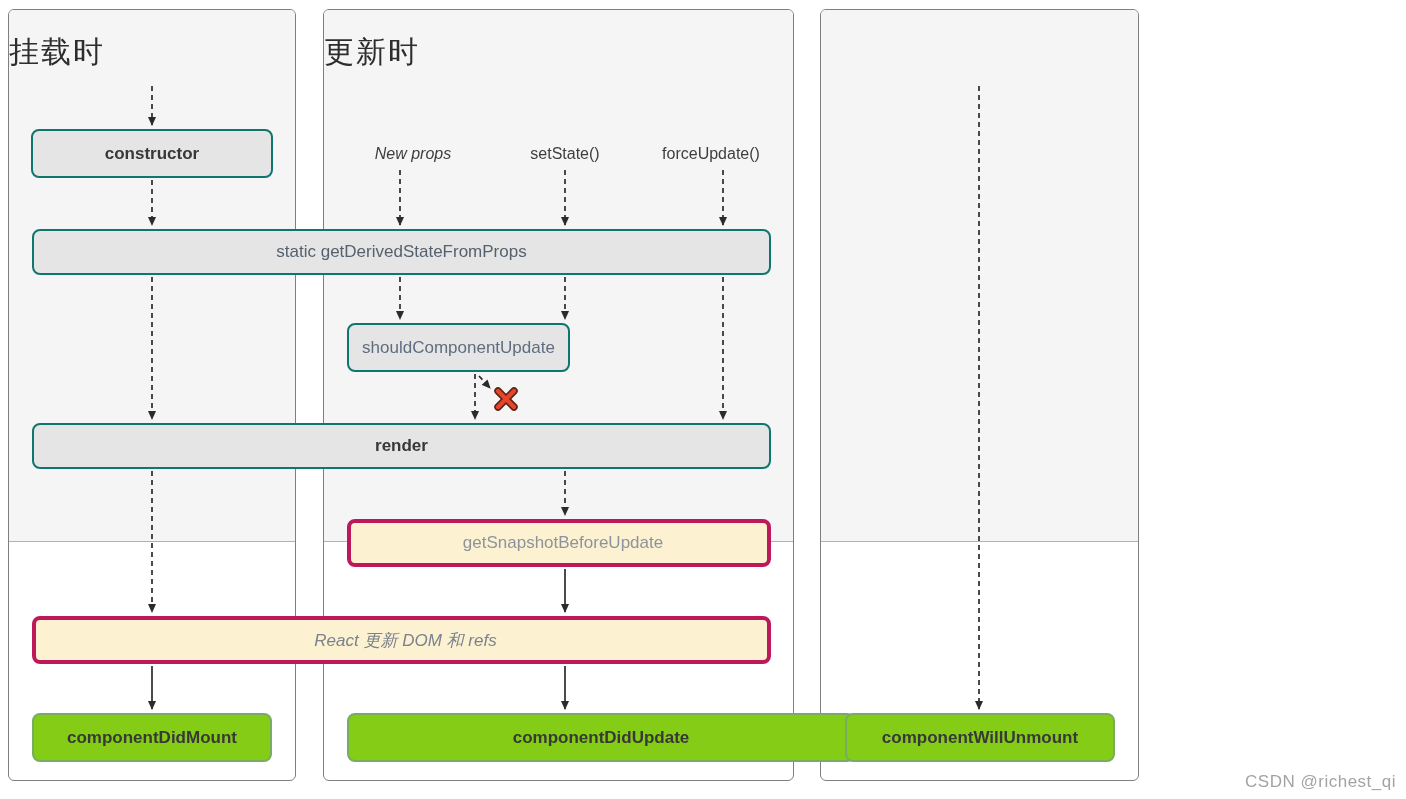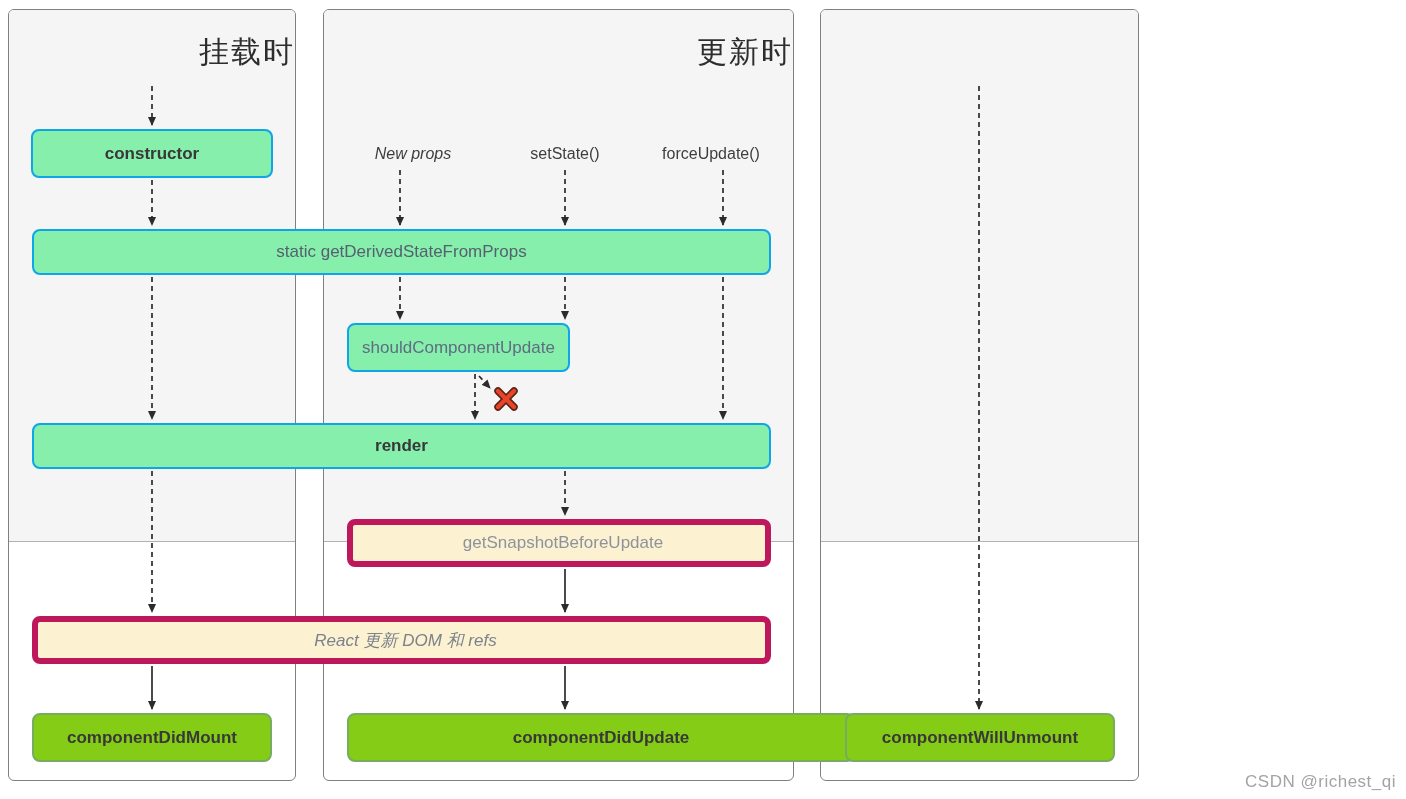--- a/index.html
+++ b/index.html
@@ -36,7 +36,7 @@
   .col-title {
     position: absolute;
     top: 22px; left: 0; right: 0;
-    text-align: right;
+    text-align: left;
     font-size: 30px;
     font-weight: 500;
     color: #2d2d2d;

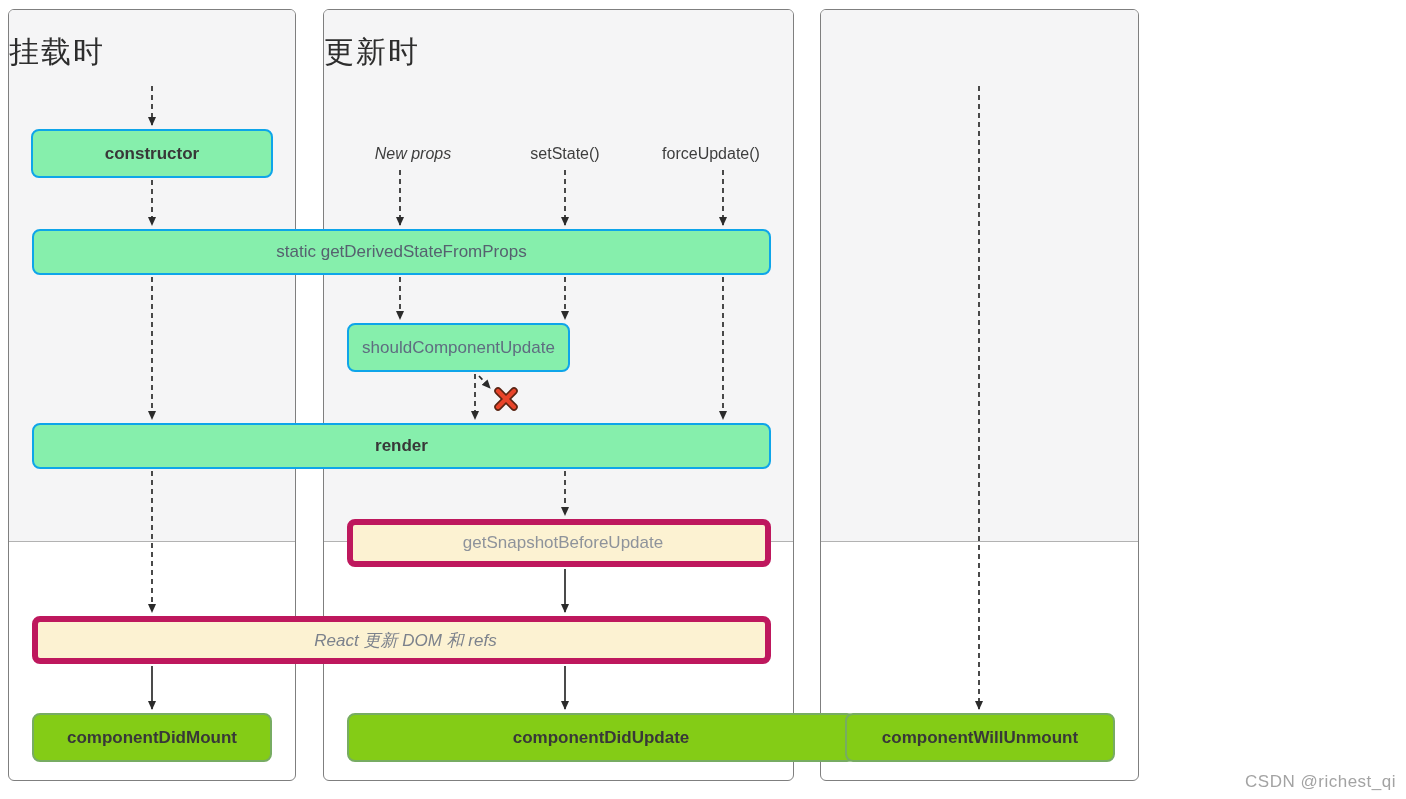--- a/index.html
+++ b/index.html
@@ -62,7 +62,7 @@
     z-index: 3;
     cursor: pointer;
   }
-  .node.blue   { background: #86efac; border: 2px solid #0ea5e9; }
+  .node.blue   { background: #e5e5e5; border: 2px solid #0f766e; }
   .node.yellow { background: #fcf2d2; border: 6px solid #be185d; padding-left: 8px; }
   .node.green  { background: #84cc16; border: 2px solid #77ac62; }
   .t-bold   { font-weight: bold; color: #383838; }

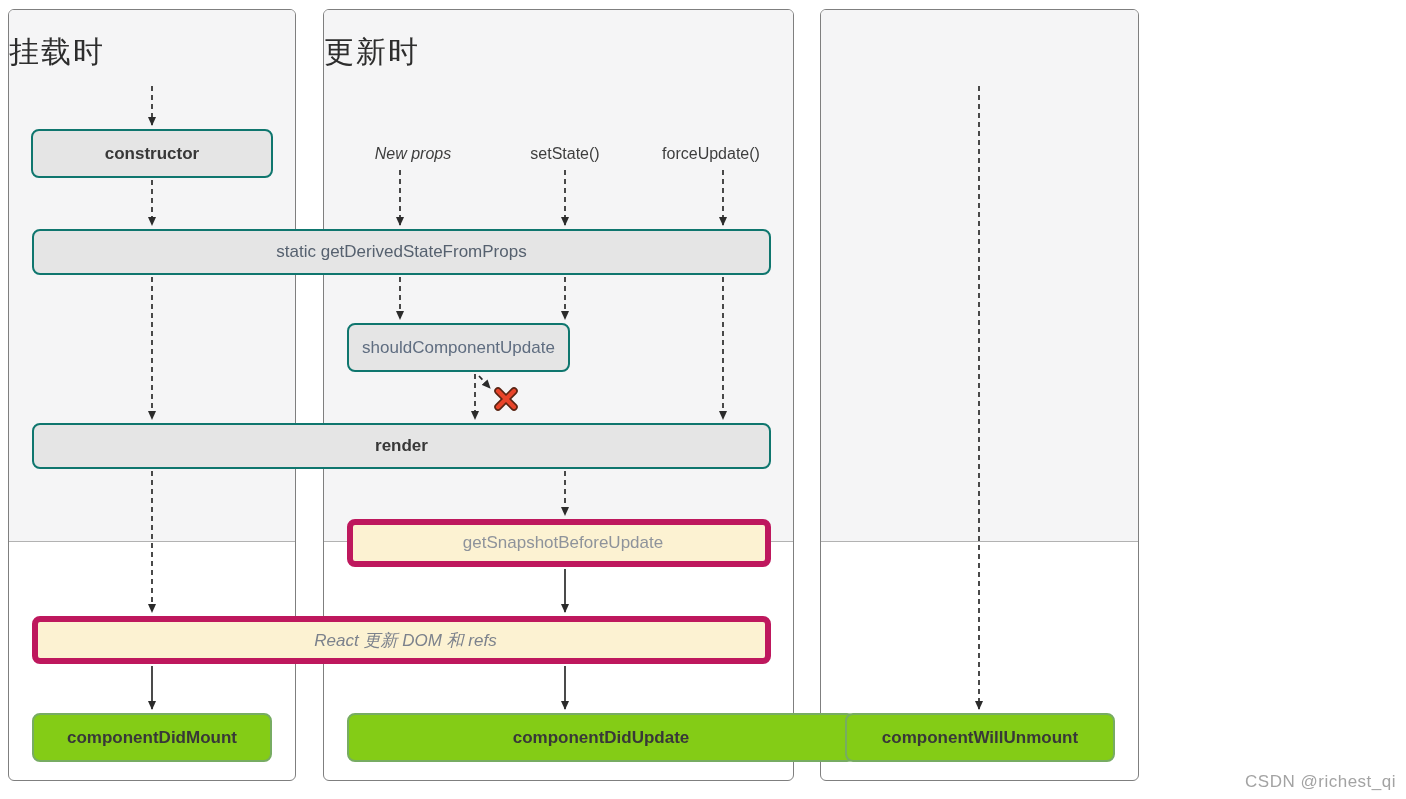--- a/index.html
+++ b/index.html
@@ -63,7 +63,7 @@
     cursor: pointer;
   }
   .node.blue   { background: #e5e5e5; border: 2px solid #0f766e; }
-  .node.yellow { background: #fcf2d2; border: 6px solid #be185d; padding-left: 8px; }
+  .node.yellow { background: #fcf2d2; border: 4px solid #be185d; padding-left: 8px; }
   .node.green  { background: #84cc16; border: 2px solid #77ac62; }
   .t-bold   { font-weight: bold; color: #383838; }
   .t-muted  { color: #56616f; }

